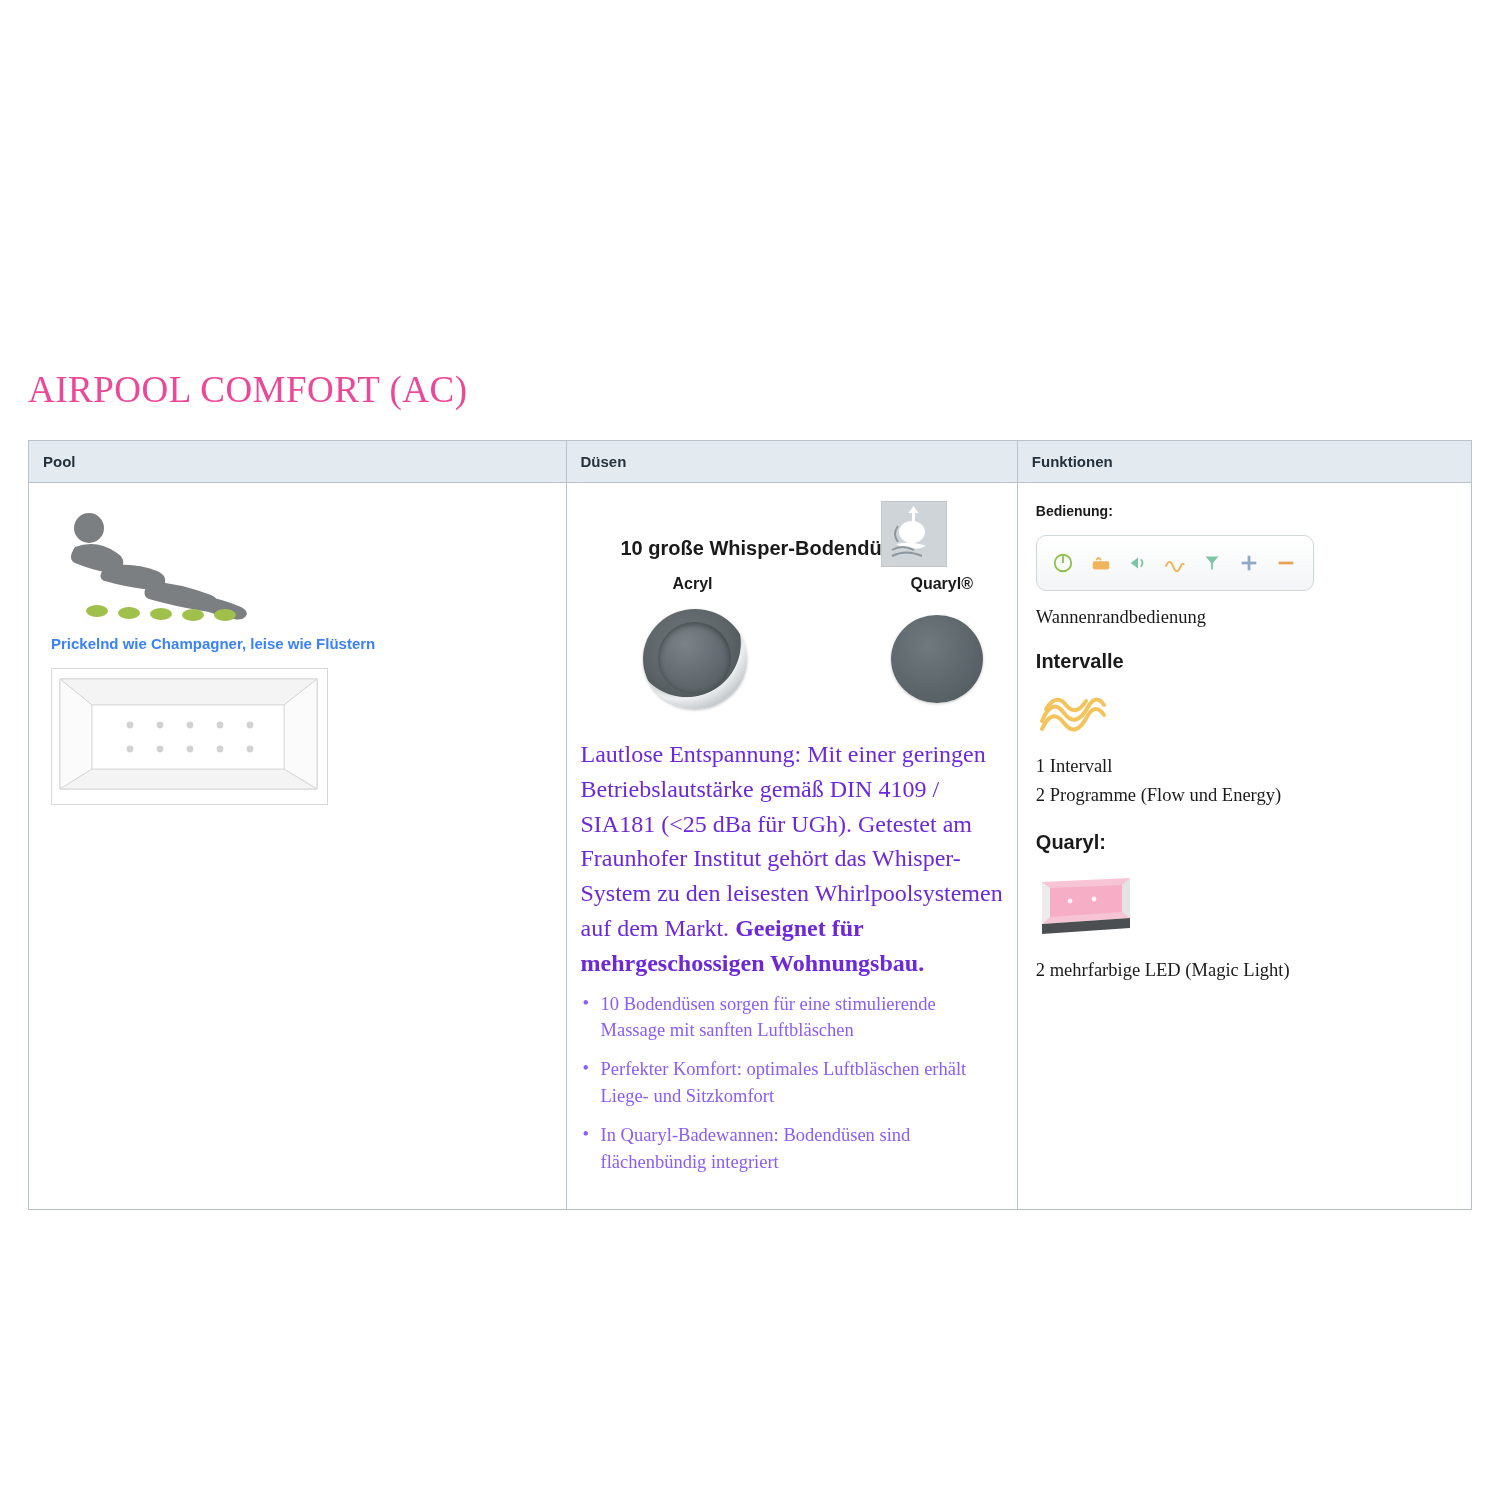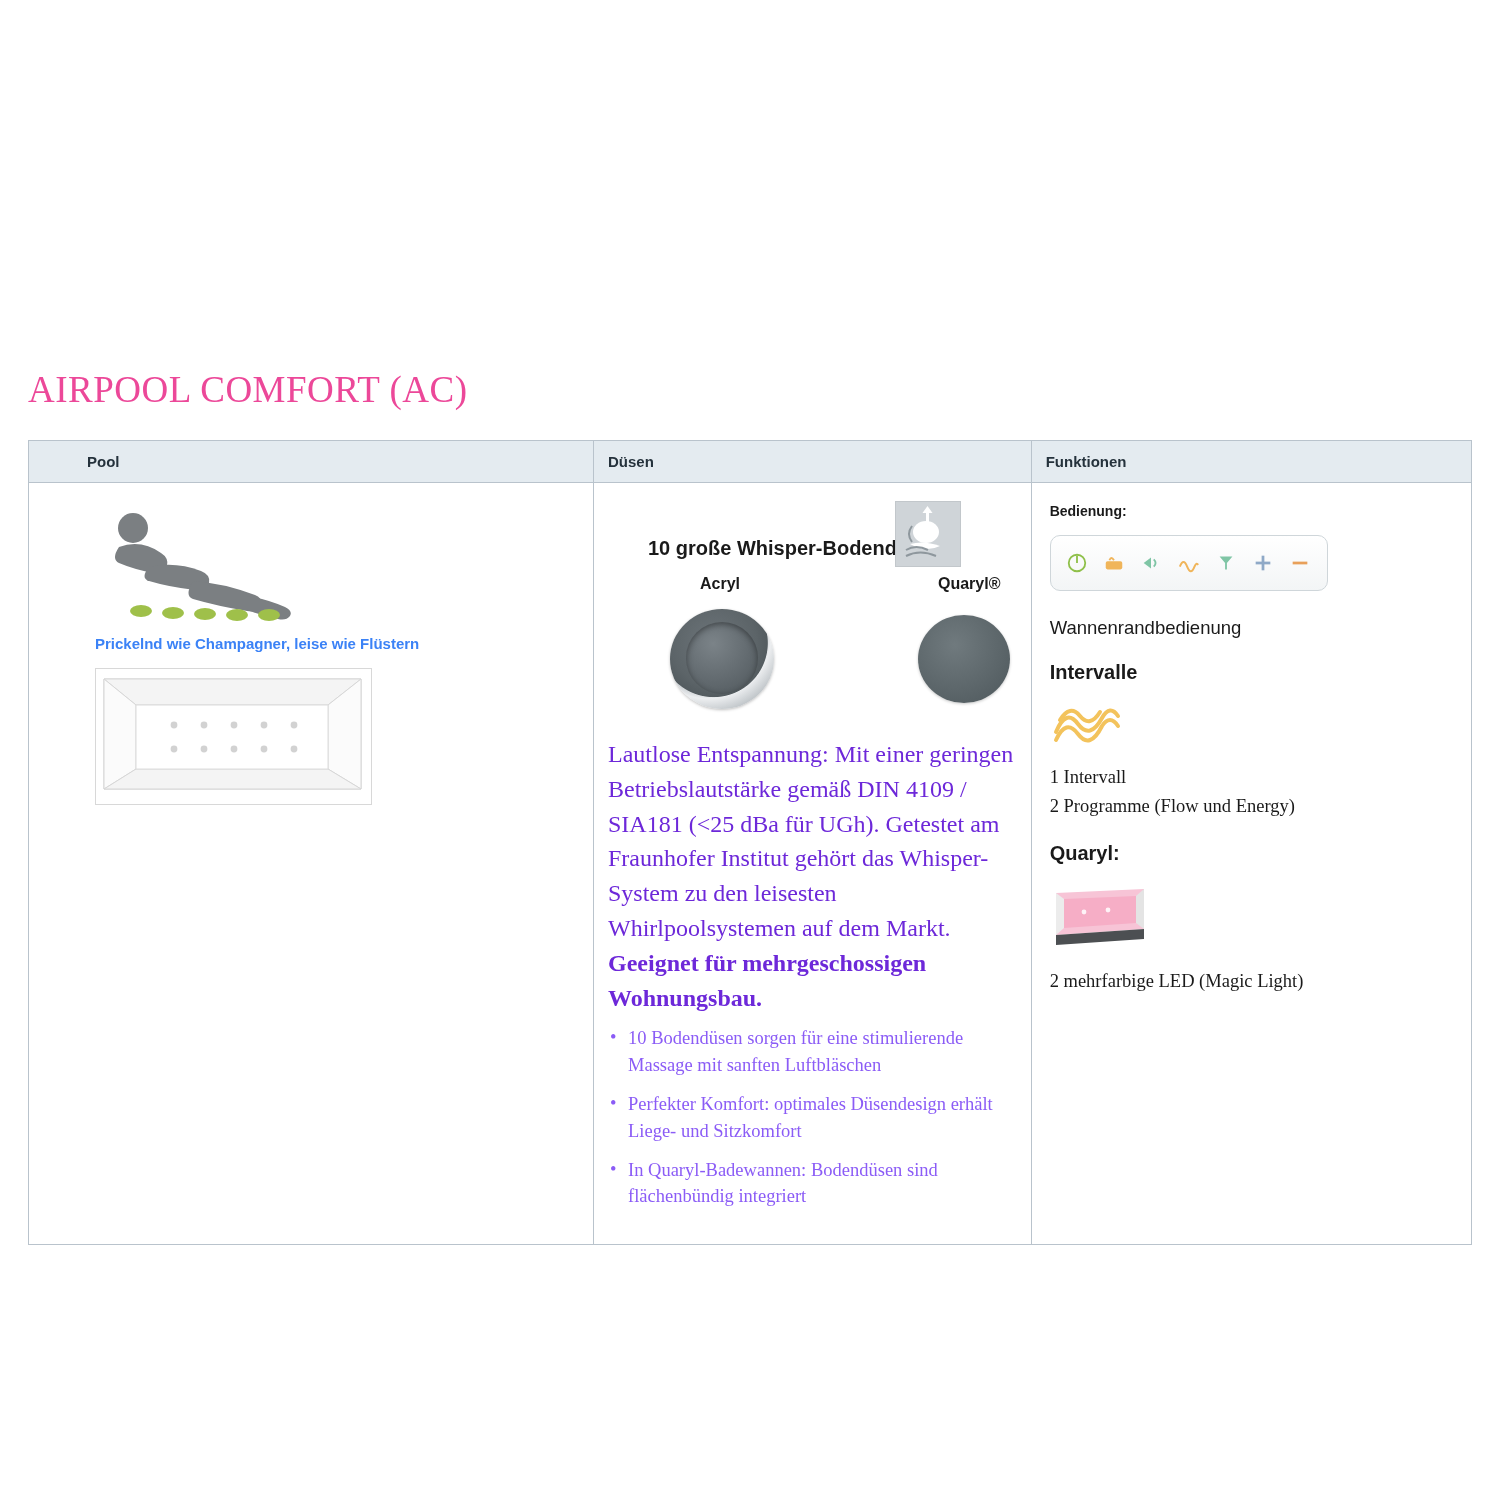--- a/index.html
+++ b/index.html
@@ -51,7 +51,7 @@
     padding: 12px 14px;
     box-sizing: border-box;
   }
-  .col1 { width: 572px; margin-left: 44px; }
+  .col1 { width: 572px; }
   .col2 { width: 480px; }
   .col3 { width: 482px; }
   .thead .col1, .thead .col2 { border-right: 1px solid #b9c3cc; }

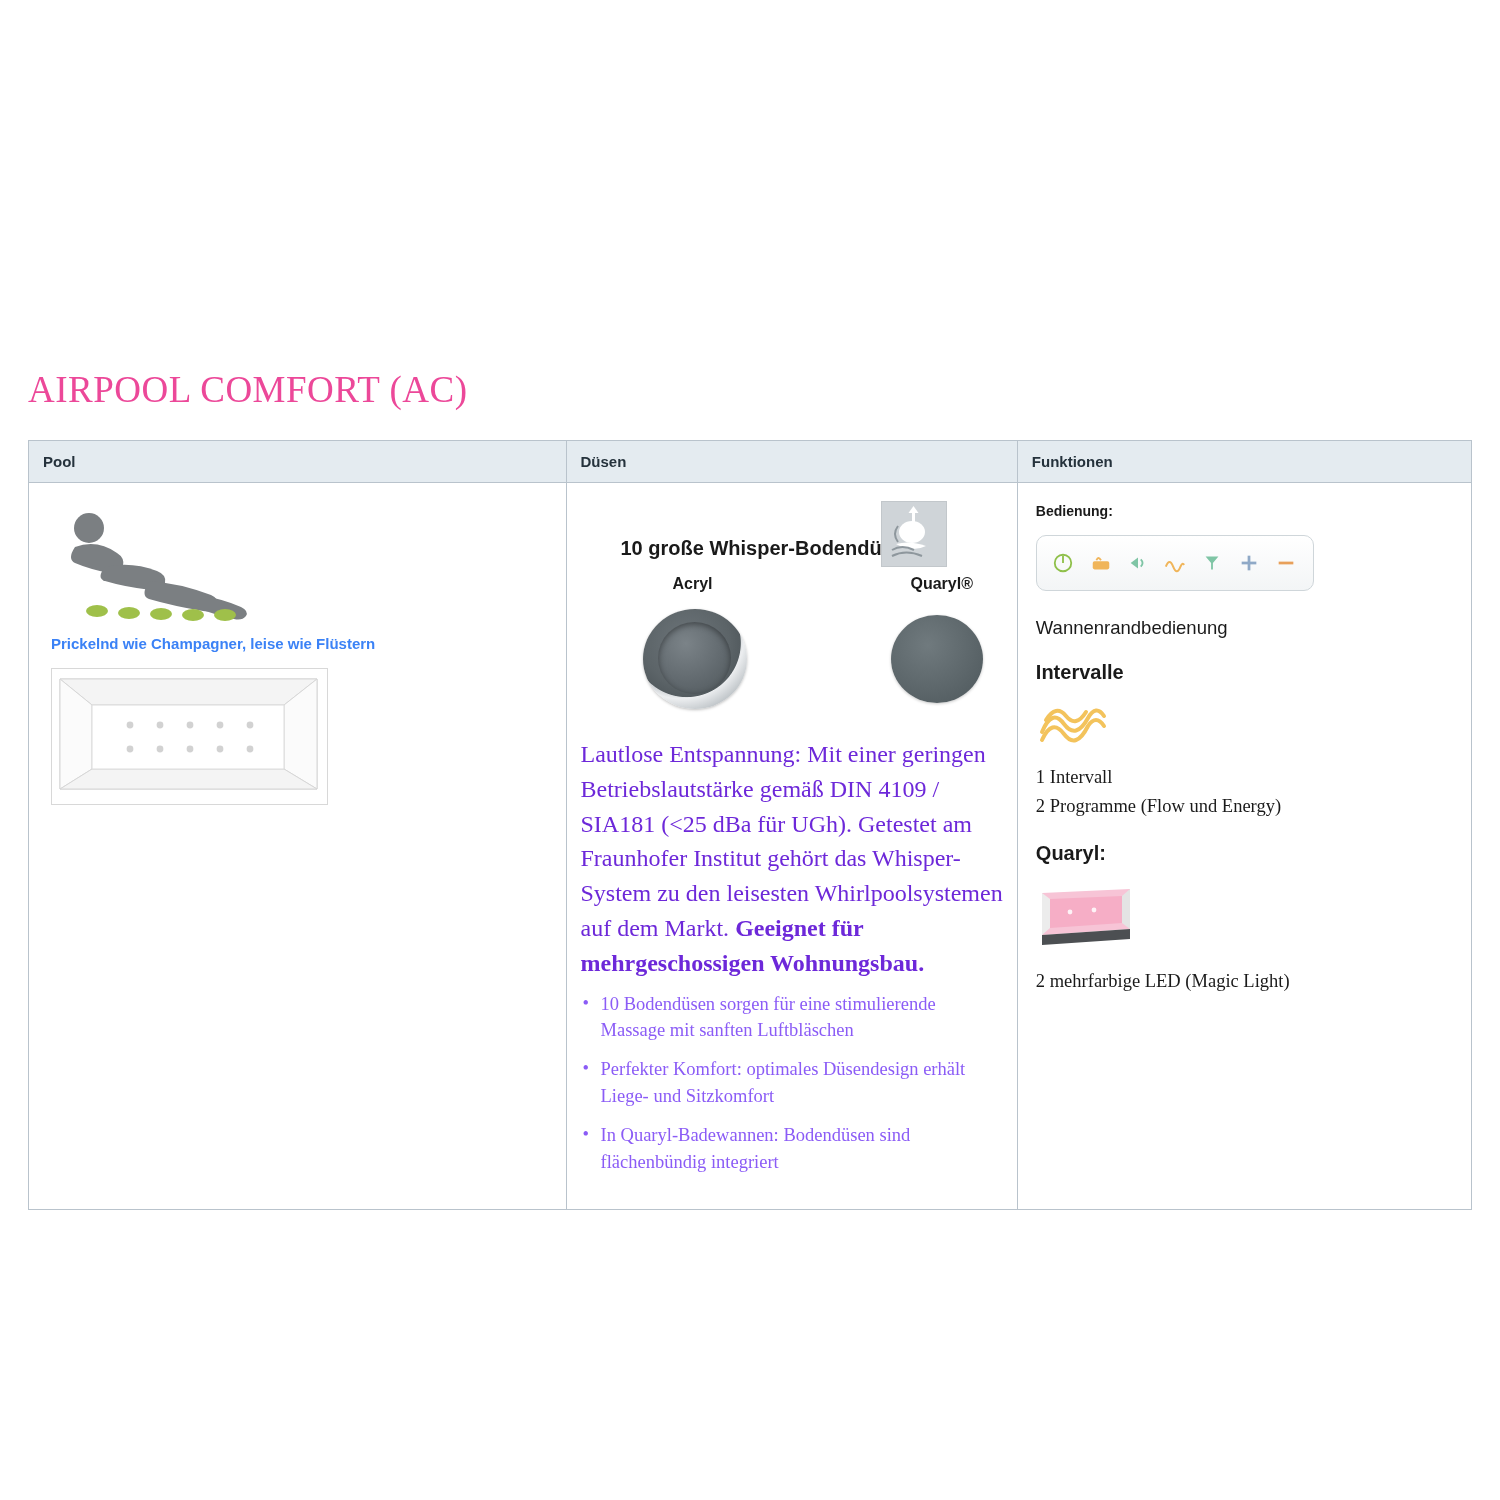--- a/index.html
+++ b/index.html
@@ -210,9 +210,9 @@
   }
   .panel .pic { width: 22px; height: 22px; }
   .cap-note {
-    font-family: Liberation Sans, sans-serif;
+    font-family: Liberation Serif, serif;
     font-size: 18.5px;
-    margin: 26px 0 0 4px;
+    margin: 16px 0 0 4px;
     color: #1a1a1a;
   }
   .sec-head2 {

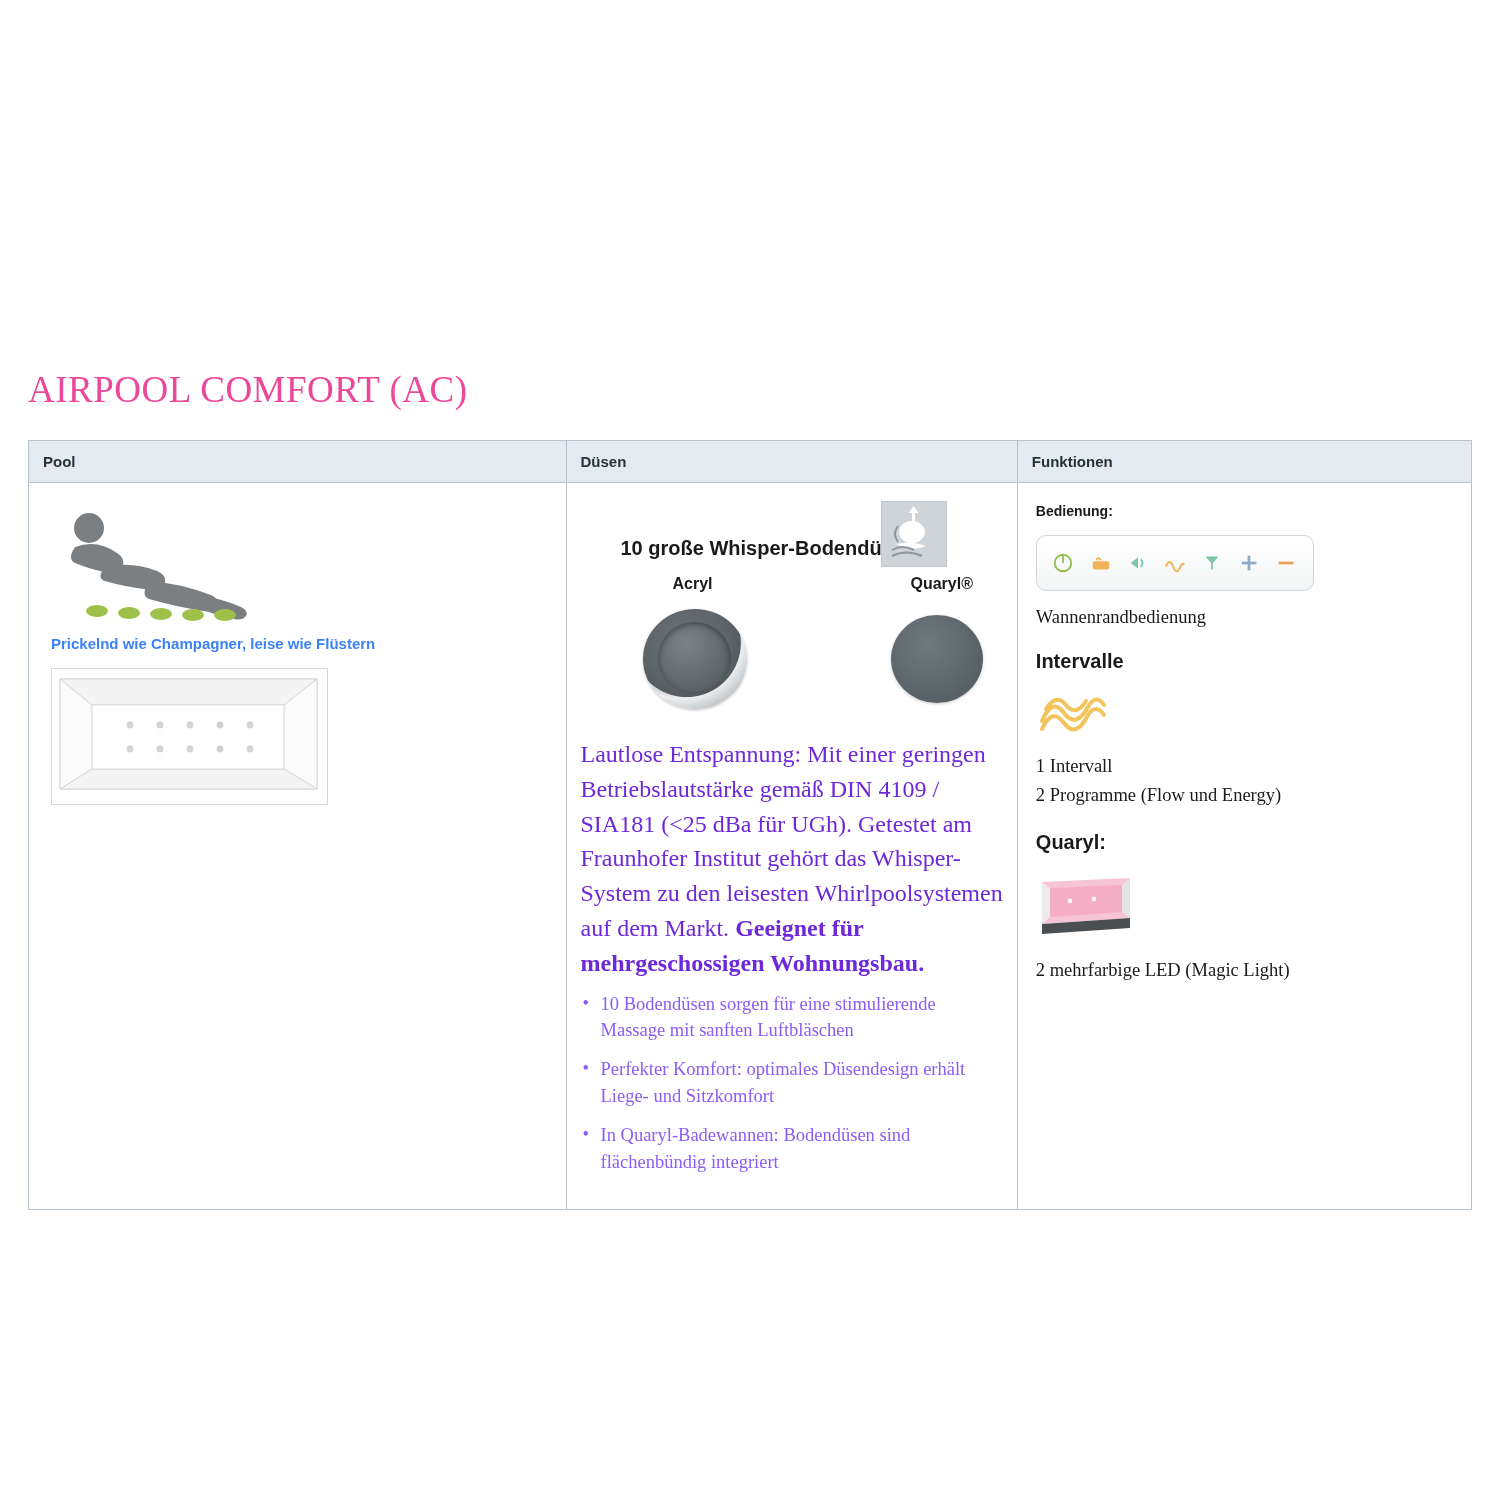--- a/index.html
+++ b/index.html
@@ -345,7 +345,7 @@
 
         <ul class="bullets">
           <li>10 Bodendüsen sorgen für eine stimulierende Massage mit sanften Luftbläschen</li>
-          <li>Perfekter Komfort: optimales Düsendesign erhält Liege- und Sitzkomfort</li>
+          <li>Perfekter Komfort: optimales Luftbläschen erhält Liege- und Sitzkomfort</li>
           <li>In Quaryl-Badewannen: Bodendüsen sind flächenbündig integriert</li>
         </ul>
       </div>

